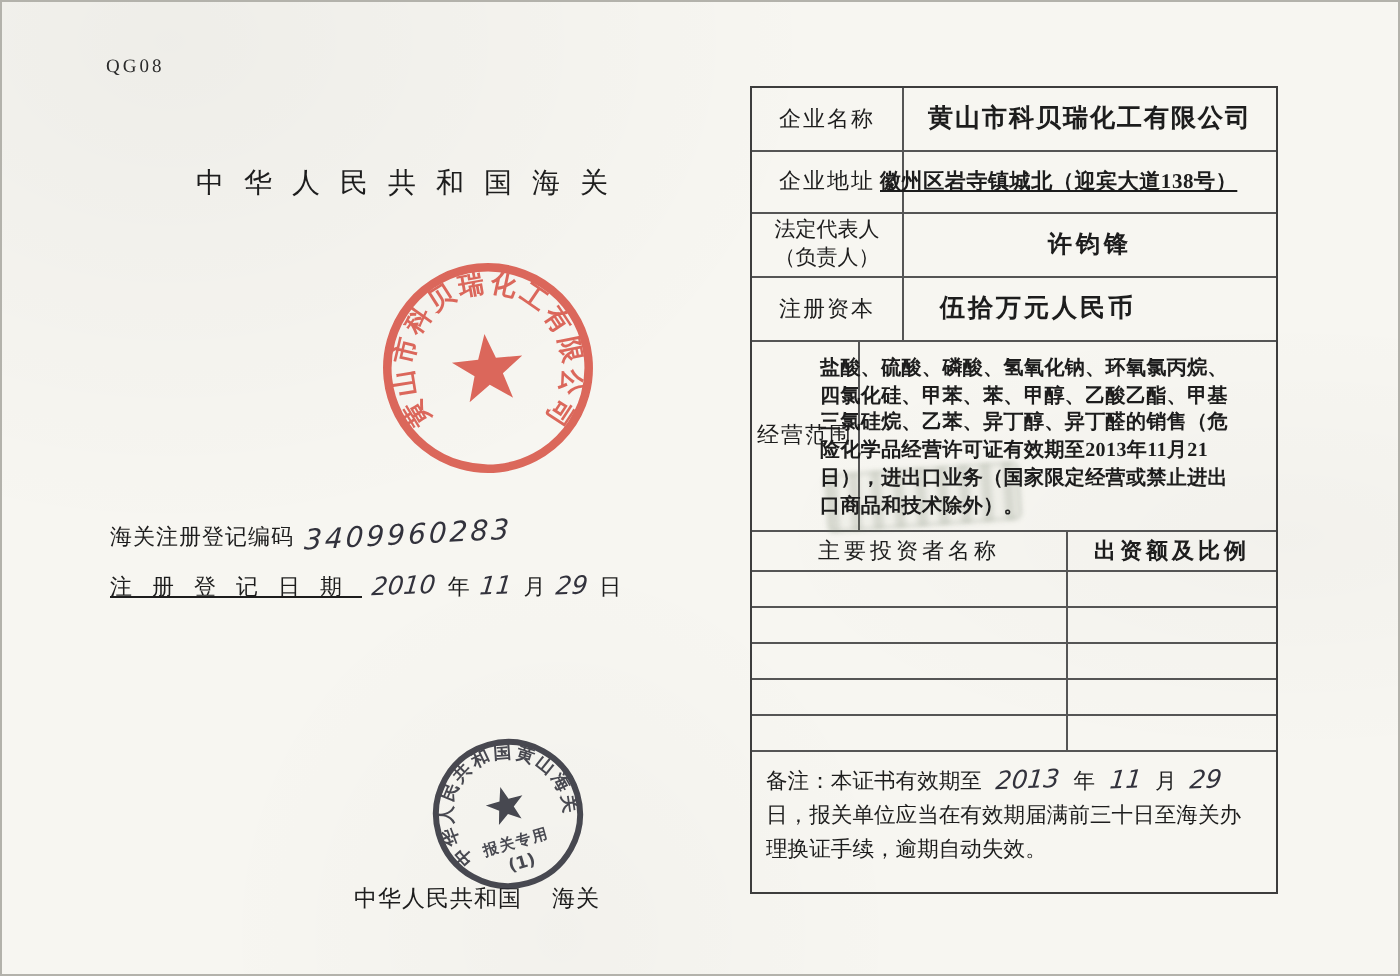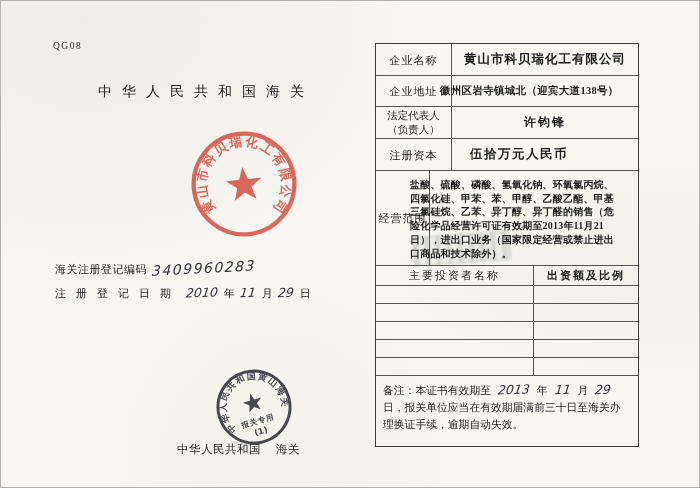--- a/index.html
+++ b/index.html
@@ -15,7 +15,7 @@
     color:#1d1d1d;overflow:hidden;
   }
   .abs{position:absolute;}
-  .form-code{left:52px;top:28px;font-size:9.5px;letter-spacing:1.5px;color:#2b2b2b;margin-top:12px;}
+  .form-code{left:52px;top:28px;font-size:9.5px;letter-spacing:1.5px;color:#2b2b2b;}
   .title-wrap{left:28px;top:82px;width:344px;text-align:center;}
   .title1{font-size:14px;font-weight:normal;letter-spacing:10px;padding-left:10px;white-space:nowrap;}
   .title2{font-size:14.5px;font-weight:bold;letter-spacing:0.5px;margin-top:5px;white-space:nowrap;}

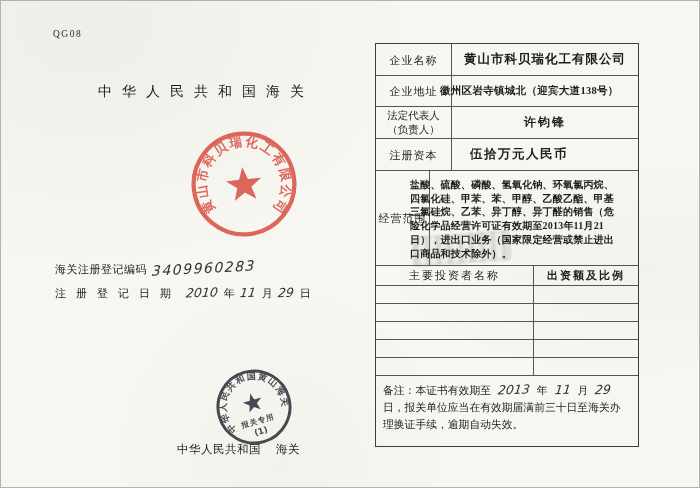--- a/index.html
+++ b/index.html
@@ -46,7 +46,7 @@
   .val{flex:1;display:flex;align-items:center;font-weight:bold;box-sizing:border-box;font-size:12px;}
   .val-name{padding-left:12px;font-size:12.5px;letter-spacing:1px;}
   .val-addr{font-size:10.5px;}
-  .val-addr span{position:relative;left:-12px;z-index:2;letter-spacing:0.3px;}
+  .val-addr span{position:relative;left:-12px;z-index:2;letter-spacing:0.3px;text-decoration:underline;}
   .val-center{justify-content:center;letter-spacing:2px;}
   .val-cap{padding-left:18px;font-size:12.5px;letter-spacing:1.5px;}
   .val-scope{display:block;font-size:10px;line-height:13.7px;font-weight:bold;

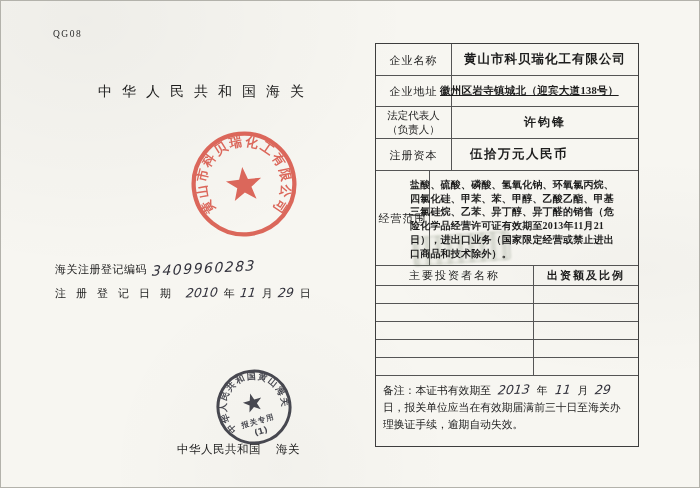--- a/index.html
+++ b/index.html
@@ -28,7 +28,7 @@
 
   .code-line{left:54px;top:259px;font-size:11px;letter-spacing:0.5px;white-space:nowrap;}
   .date-line{left:54px;top:284px;font-size:11px;white-space:nowrap;}
-  .date-label{letter-spacing:10px;}
+  .date-label{letter-spacing:10px;text-decoration:underline;}
   .unit{margin-left:1px;}
   .issuer-line{left:176px;top:397px;font-size:11.5px;letter-spacing:0.5px;white-space:nowrap;margin-top:44px;}
   .issuer-gap{display:inline-block;width:15px;}

